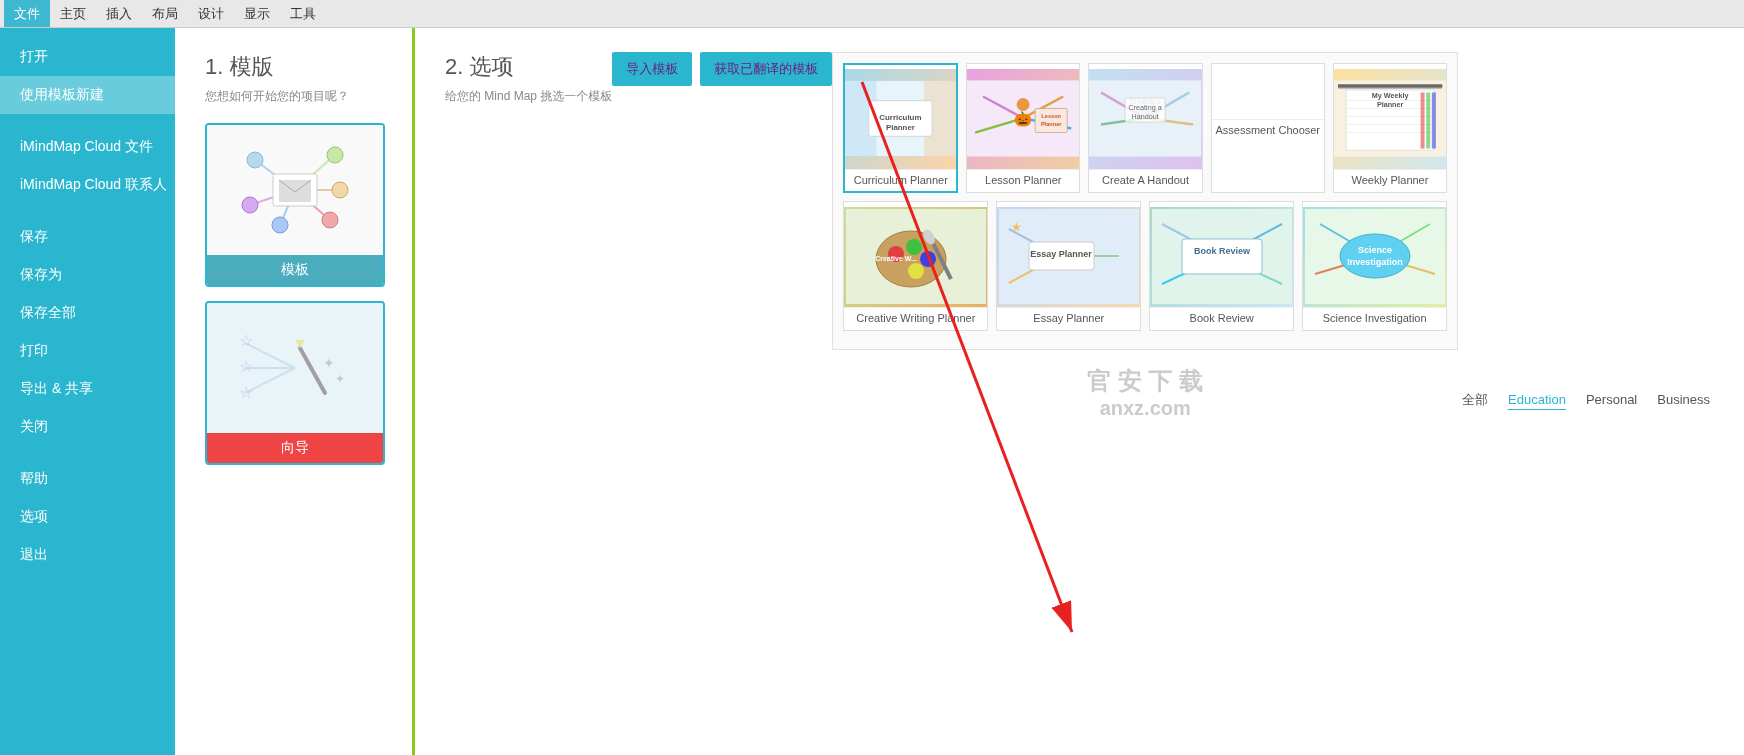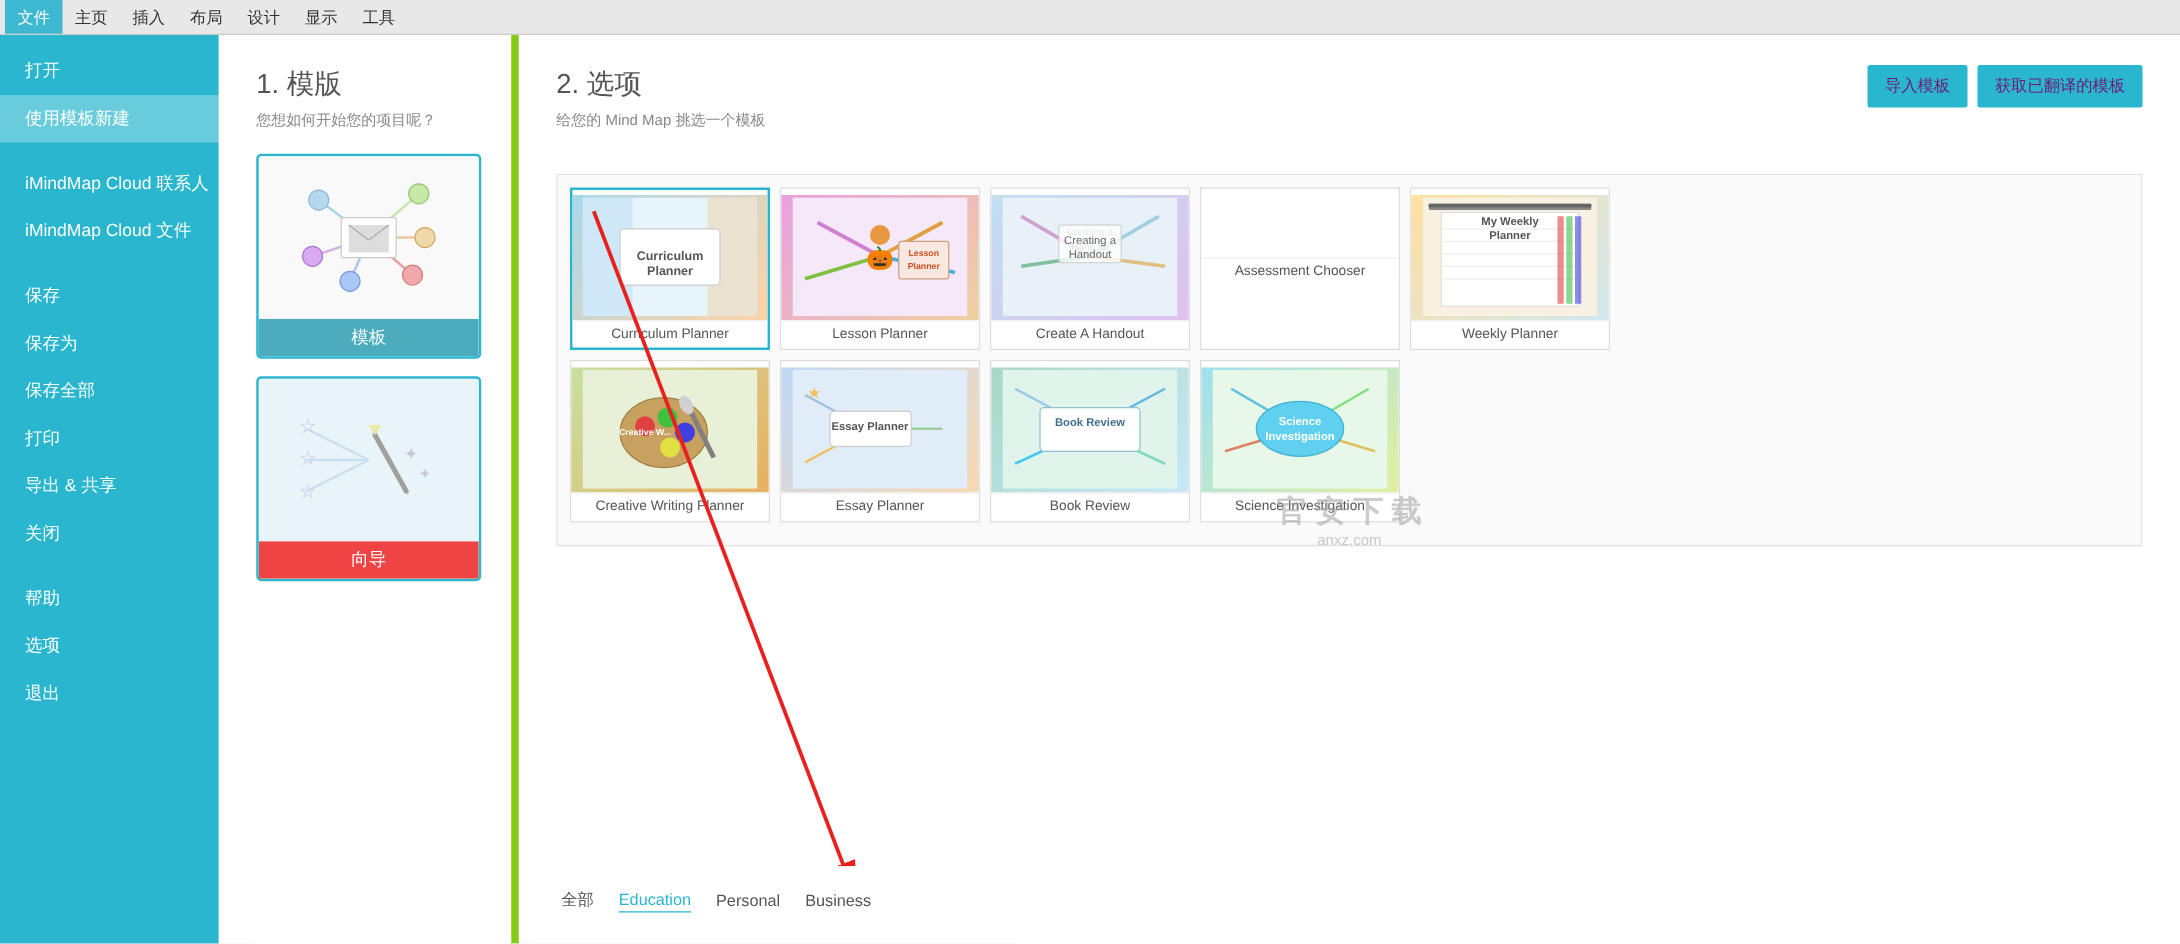--- a/index.html
+++ b/index.html
@@ -70,7 +70,7 @@
     .section-1 {
       width: 240px;
       padding: 24px 24px 24px 30px;
-      border-right: 6px solid #84cc16;
+      border-right: 3px solid #84cc16;
     }
     .section-title {
       font-size: 22px;

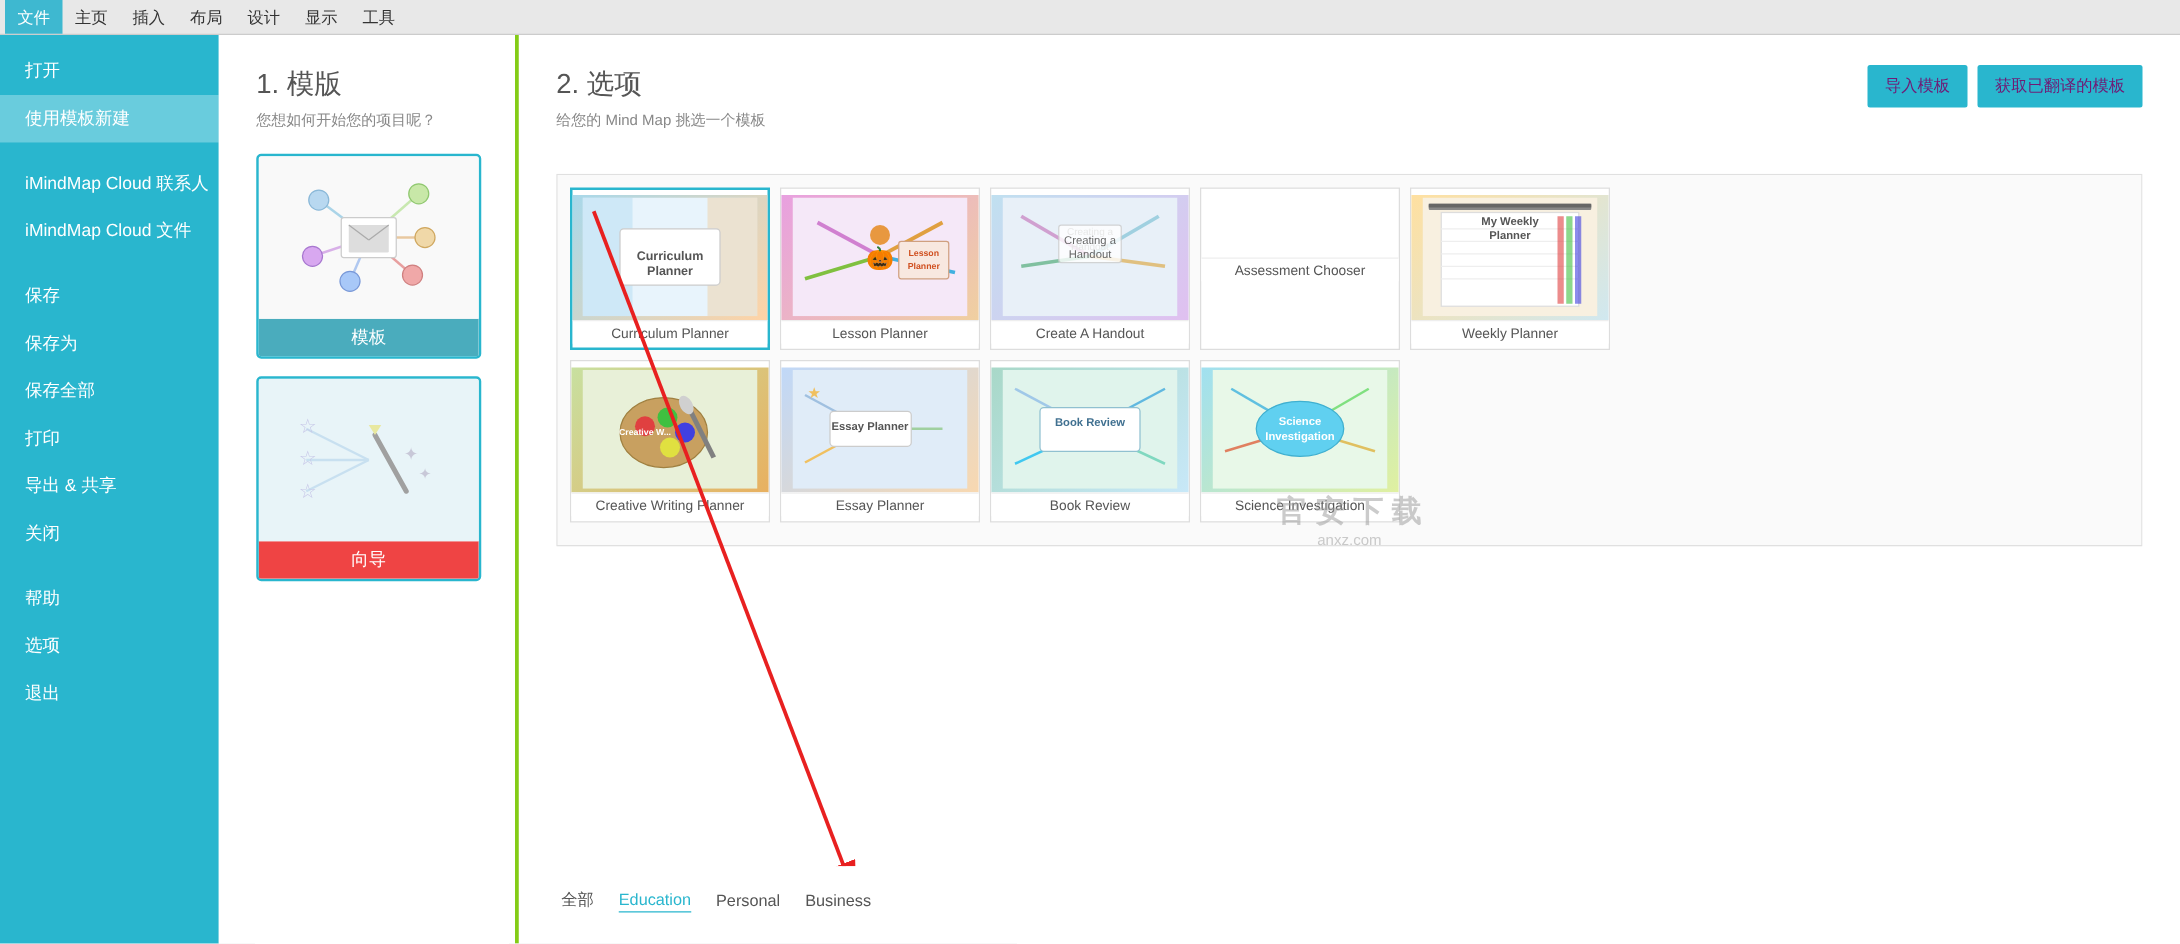--- a/index.html
+++ b/index.html
@@ -116,7 +116,7 @@
       flex: 1;
       padding: 24px 30px;
       display: flex;
-      flex-direction: column;
+      flex-direction: row;
       overflow: hidden;
     }
     .section-2-header {

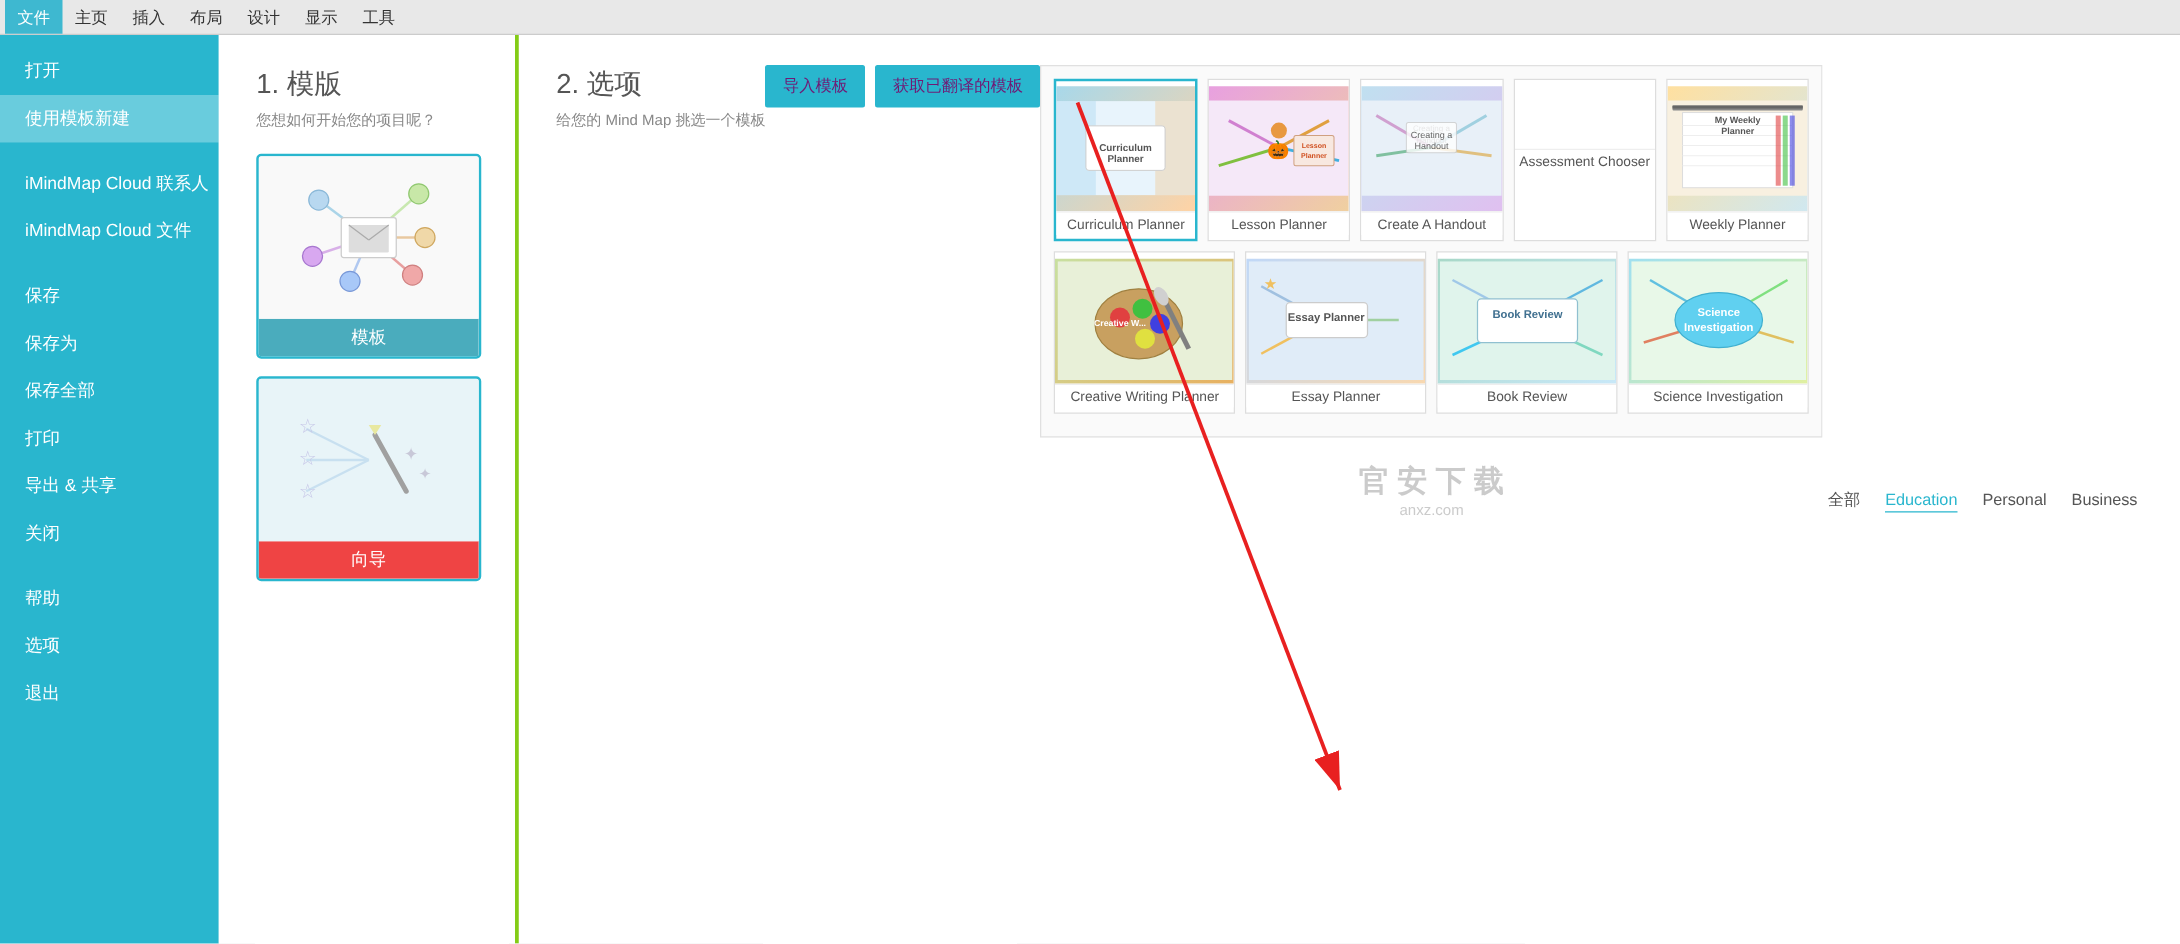--- a/index.html
+++ b/index.html
@@ -242,8 +242,8 @@
     <div class="sidebar-item">打开</div>
     <div class="sidebar-item active">使用模板新建</div>
     <div class="divider"></div>
+    <div class="sidebar-item">iMindMap Cloud 文件</div>
     <div class="sidebar-item">iMindMap Cloud 联系人</div>
-    <div class="sidebar-item">iMindMap Cloud 文件</div>
     <div class="divider"></div>
     <div class="sidebar-item">保存</div>
     <div class="sidebar-item">保存为</div>

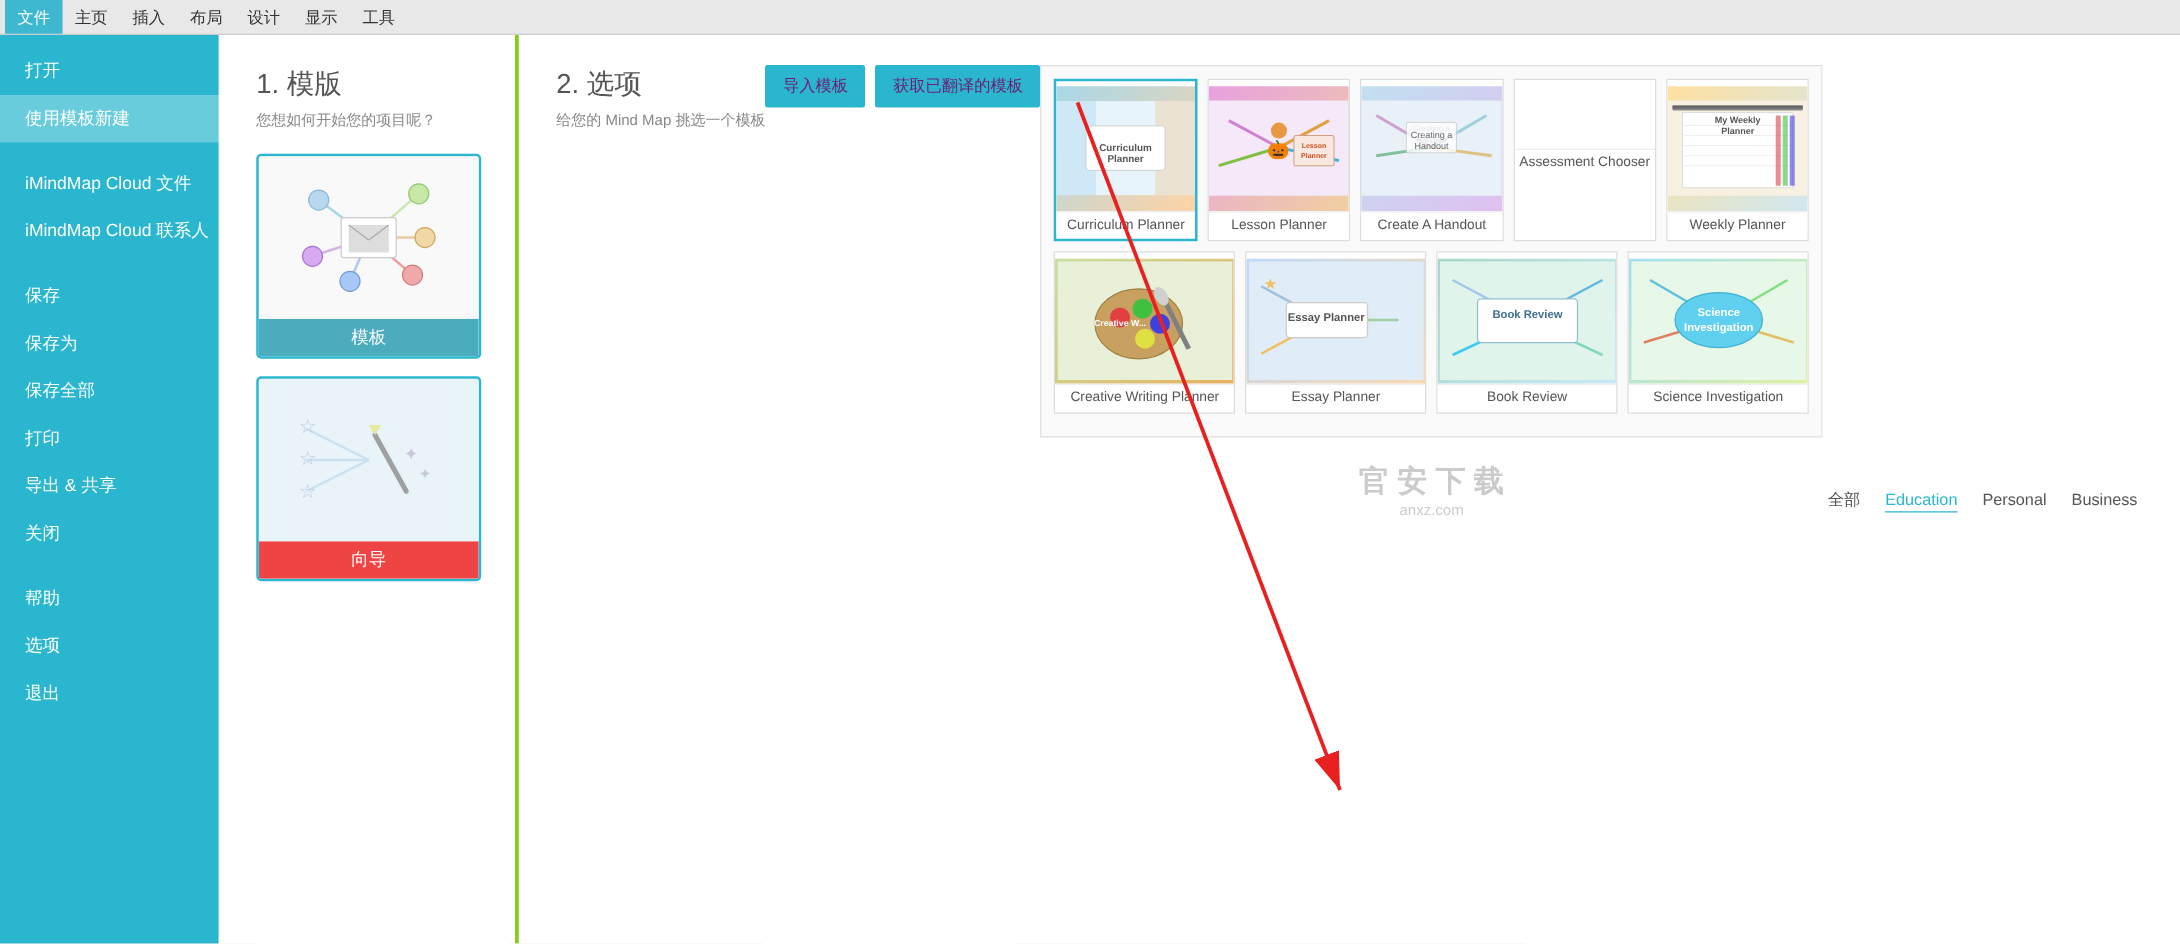--- a/index.html
+++ b/index.html
@@ -499,7 +499,7 @@
 
         <div style="position:absolute; top:50%; left:50%; transform:translate(-50%,-50%); pointer-events:none; z-index:10; text-align:center;">
           <div style="font-size:24px; color:rgba(160,160,160,0.55); font-weight:bold; white-space:nowrap;">官 安 下 载</div>
-          <div style="font-size:12px; color:rgba(160,160,160,0.55); font-weight:normal;">anxz.com</div>
+          <div style="font-size:20px; color:rgba(160,160,160,0.55); font-weight:bold;">anxz.com</div>
         </div>
 
         <svg style="position:absolute;top:0;left:0;width:100%;height:100%;pointer-events:none;z-index:20;">

